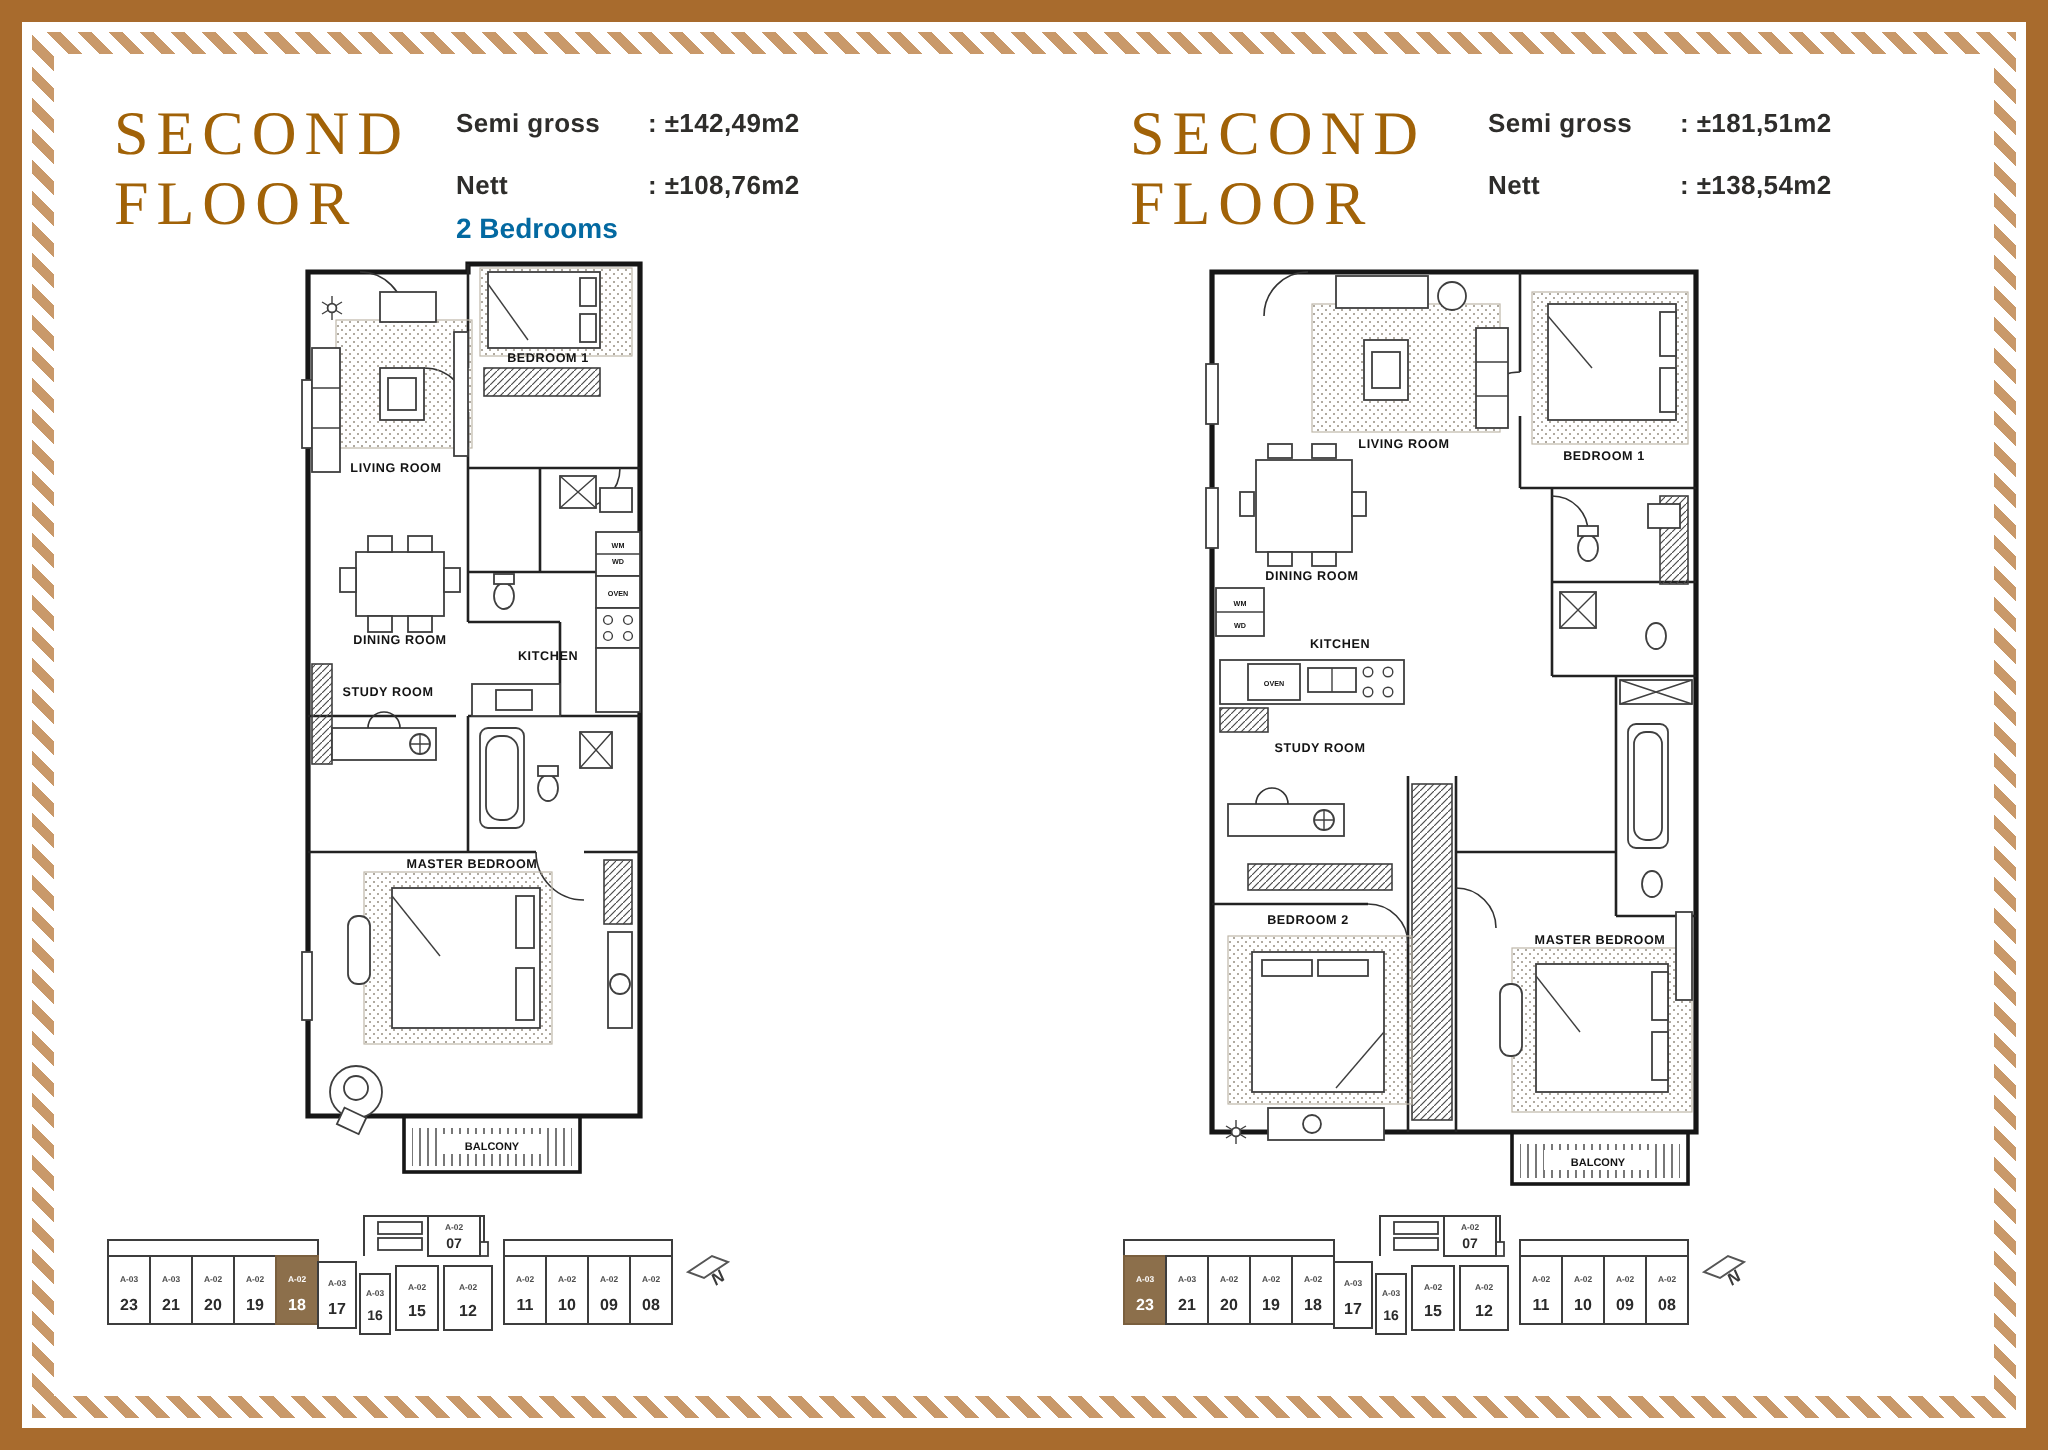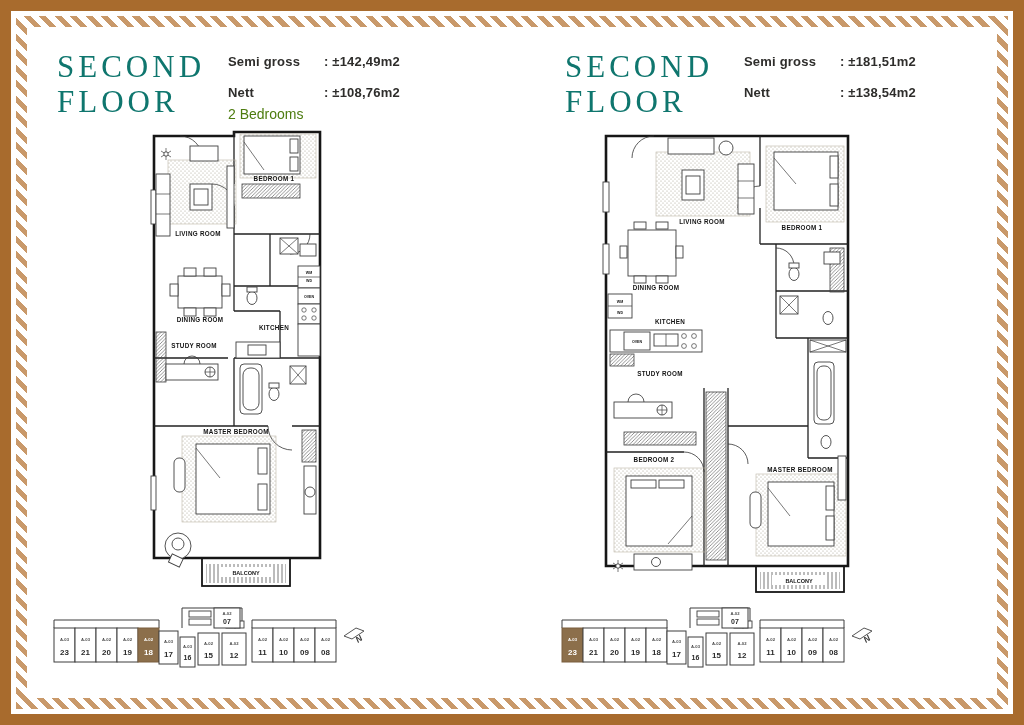--- a/index.html
+++ b/index.html
@@ -12,7 +12,7 @@
   .inner-white{position:absolute;inset:27px;background:#fff}
   
   .title{position:absolute;font-family:"Liberation Serif",serif;font-size:31px;
-         line-height:1.12;letter-spacing:4px;color:#0f766e;white-space:pre}
+         line-height:1.12;letter-spacing:4px;color:#a16207;white-space:pre}
   .specs{position:absolute;color:#2e2d2b}
   .specs .grid{display:grid;grid-template-columns:96px auto;row-gap:16px;
                font-size:13px;font-weight:bold;letter-spacing:.2px}

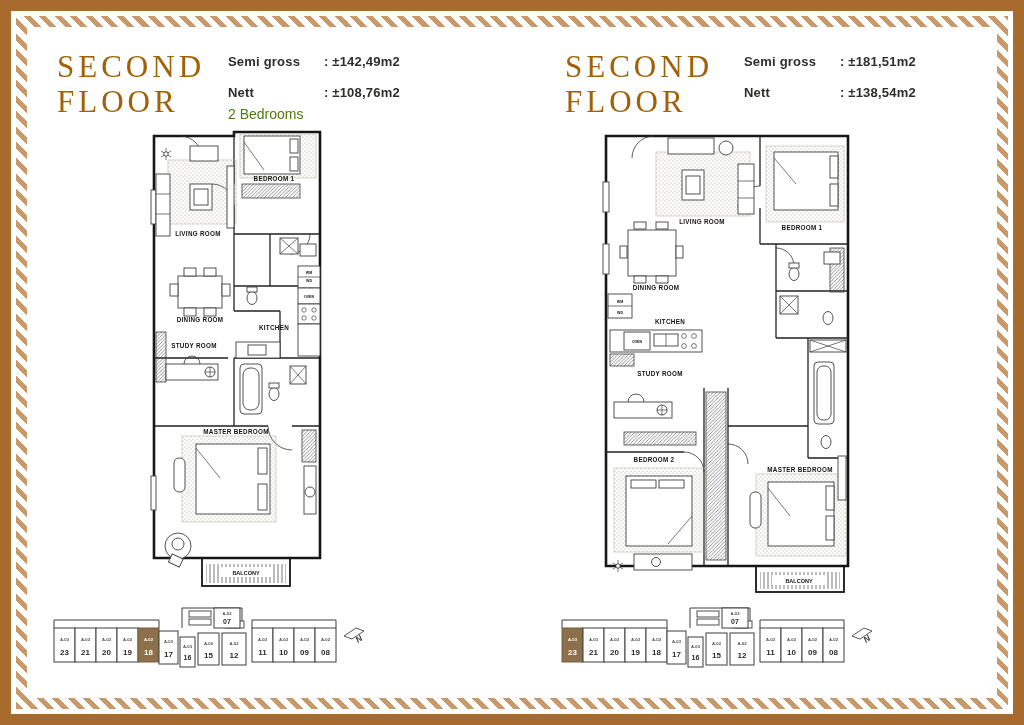--- a/index.html
+++ b/index.html
@@ -16,7 +16,7 @@
   .specs{position:absolute;color:#2e2d2b}
   .specs .grid{display:grid;grid-template-columns:96px auto;row-gap:16px;
                font-size:13px;font-weight:bold;letter-spacing:.2px}
-  .specs .type{margin-top:6px;font-size:14px;font-weight:normal;color:#4d7c0f}
+  .specs .type{margin-top:6px;font-size:14px;font-weight:bold;color:#0369a1}
   
   svg.plan,svg.keyplan{position:absolute}
   .wall{fill:none;stroke:#161616;stroke-width:2.6}

